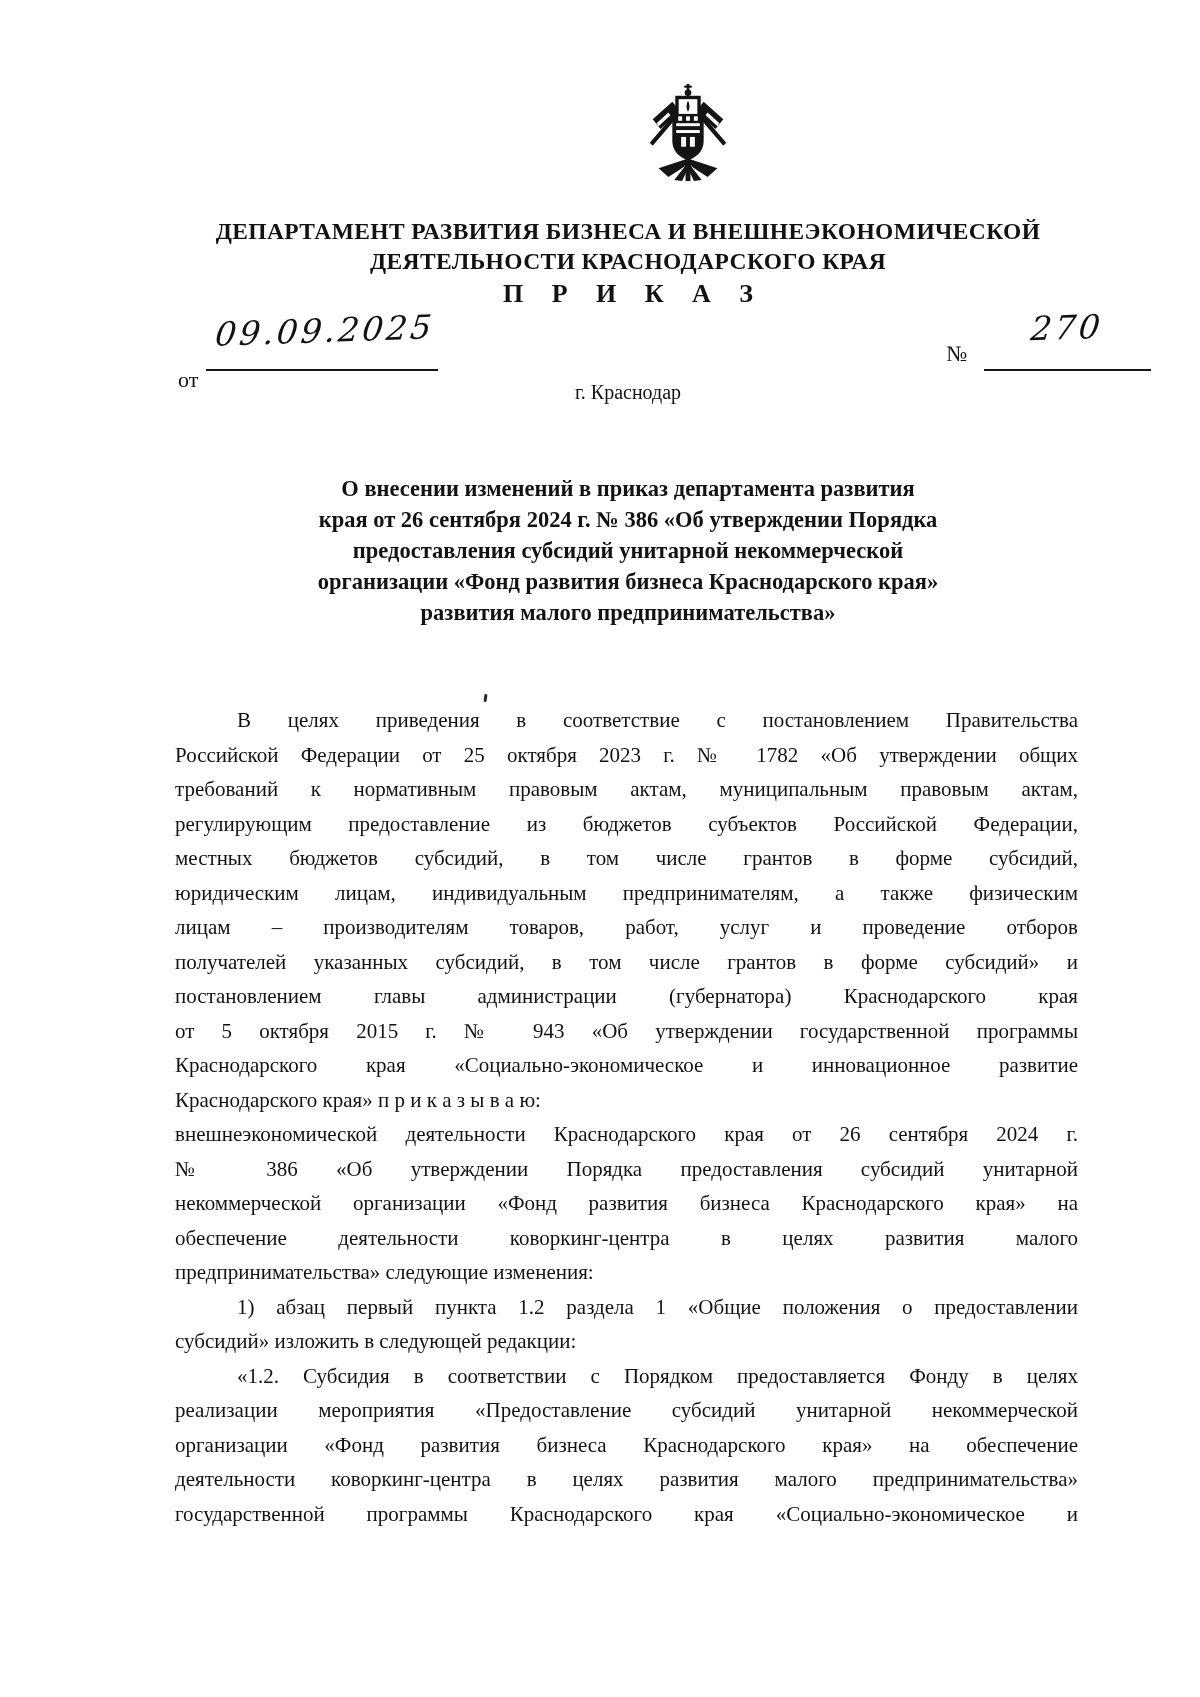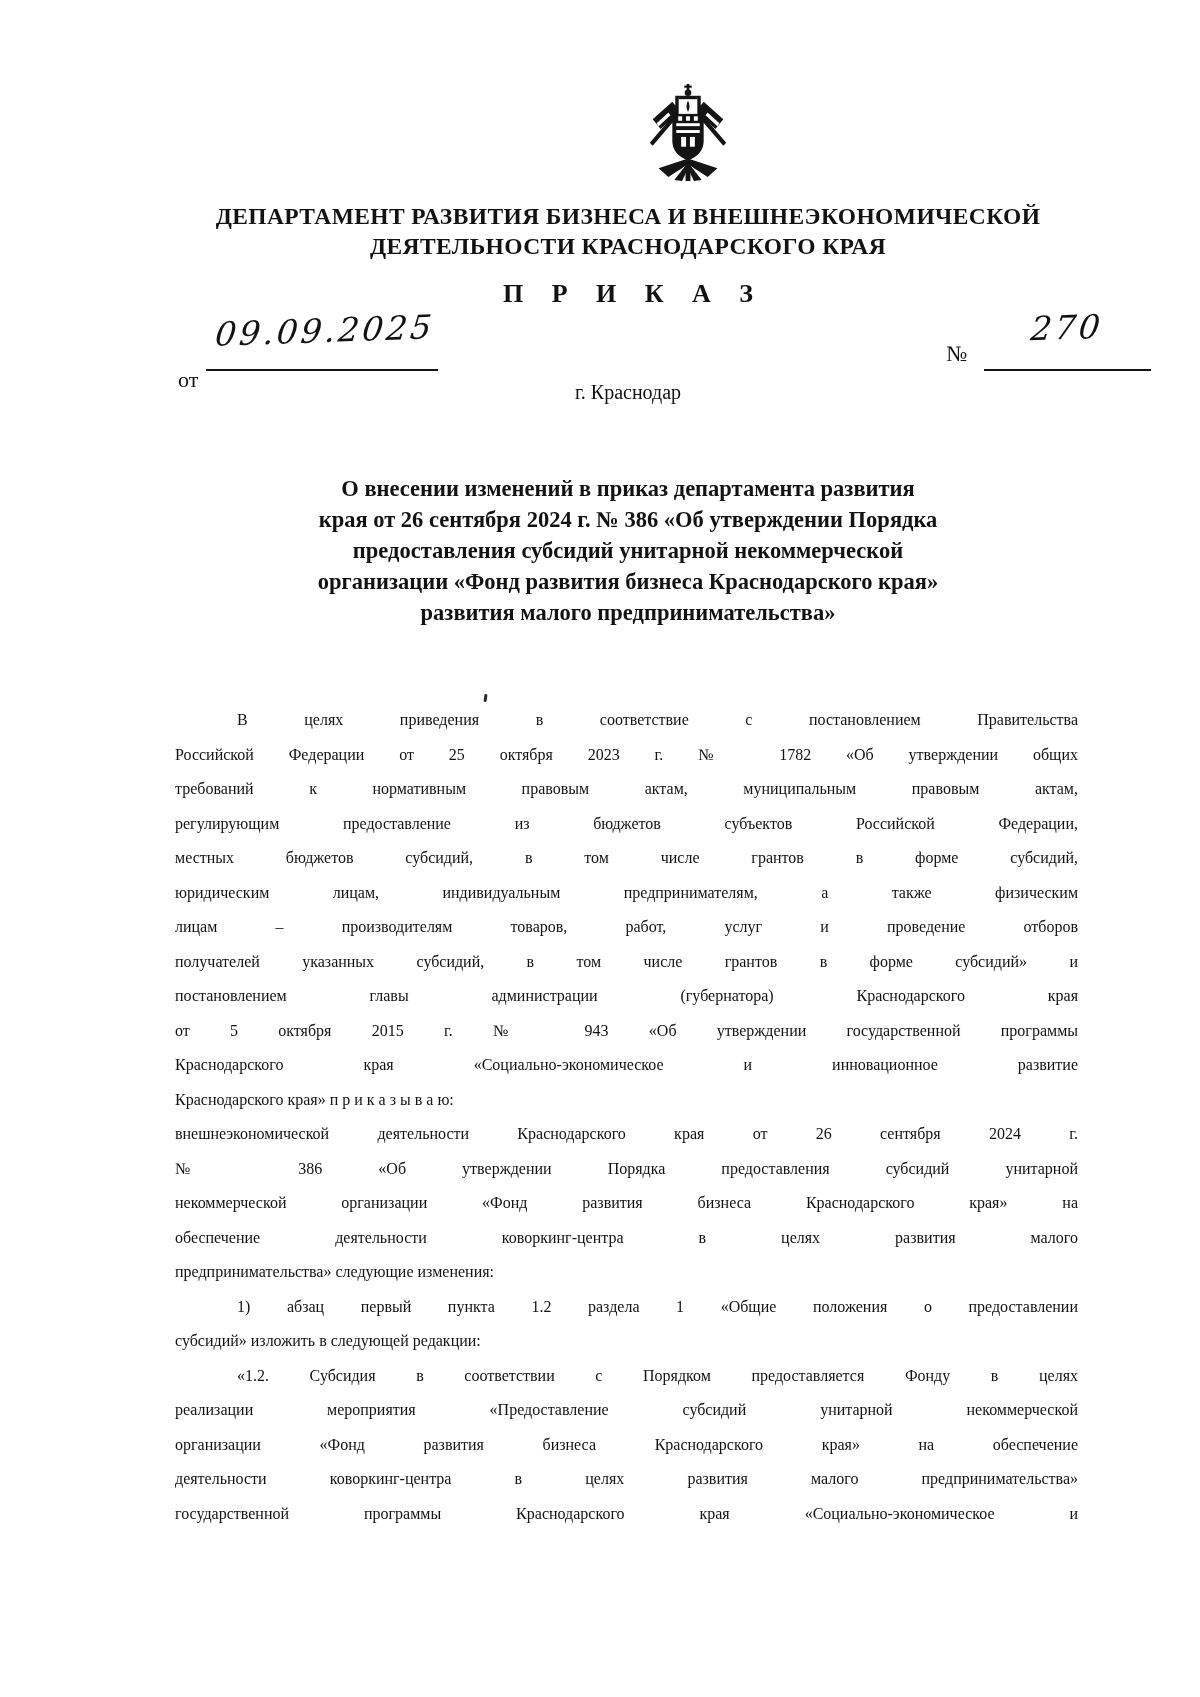--- a/index.html
+++ b/index.html
@@ -21,7 +21,7 @@
   }
   .emblem { left: 648px; top: 84px; width: 80px; height: 98px; }
   .org-name {
-    top: 201px;
+    top: 216px;
     font-weight: 700;
     font-size: 23.5px;
     line-height: 30px;

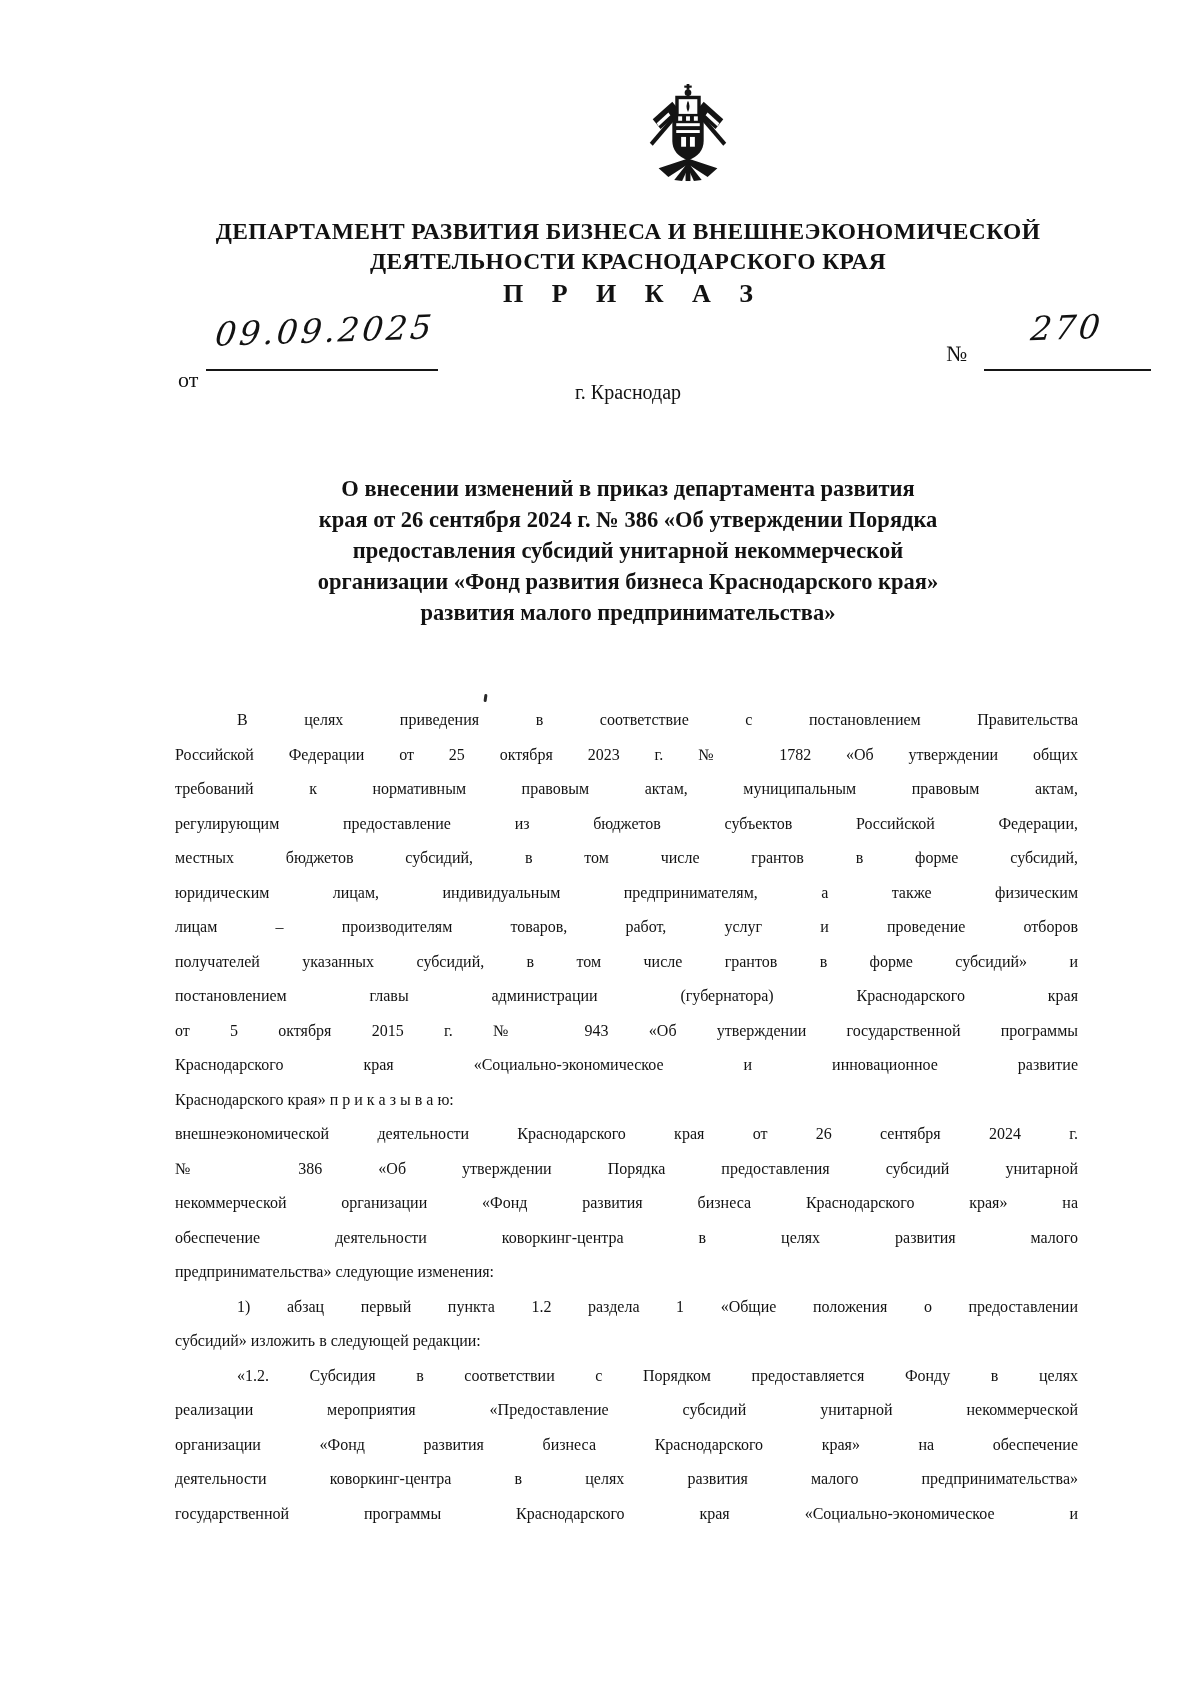--- a/index.html
+++ b/index.html
@@ -67,7 +67,7 @@
     left: 175px;
     top: 703px;
     width: 903px;
-    font-size: 16px;
+    font-size: 21px;
     line-height: 34.5px;
   }
   .body-line { text-align: justify; text-align-last: justify; white-space: normal; }

